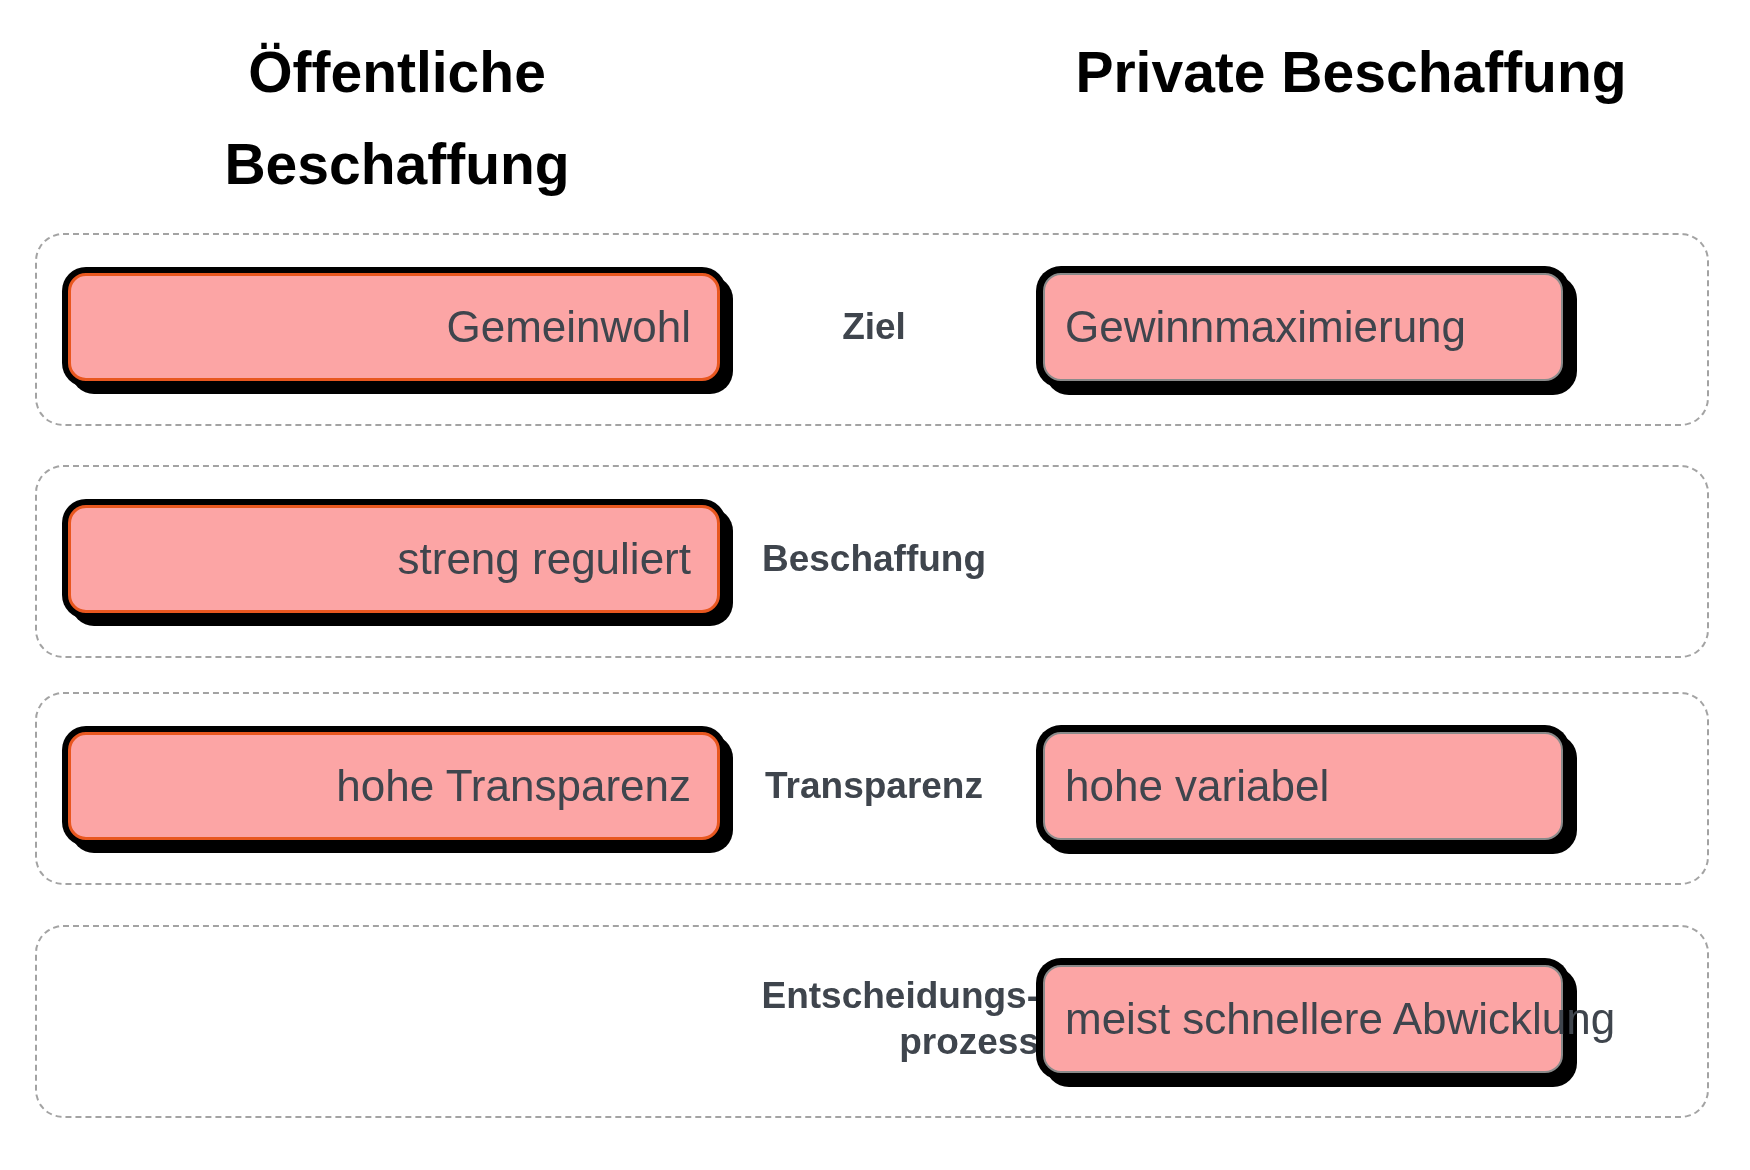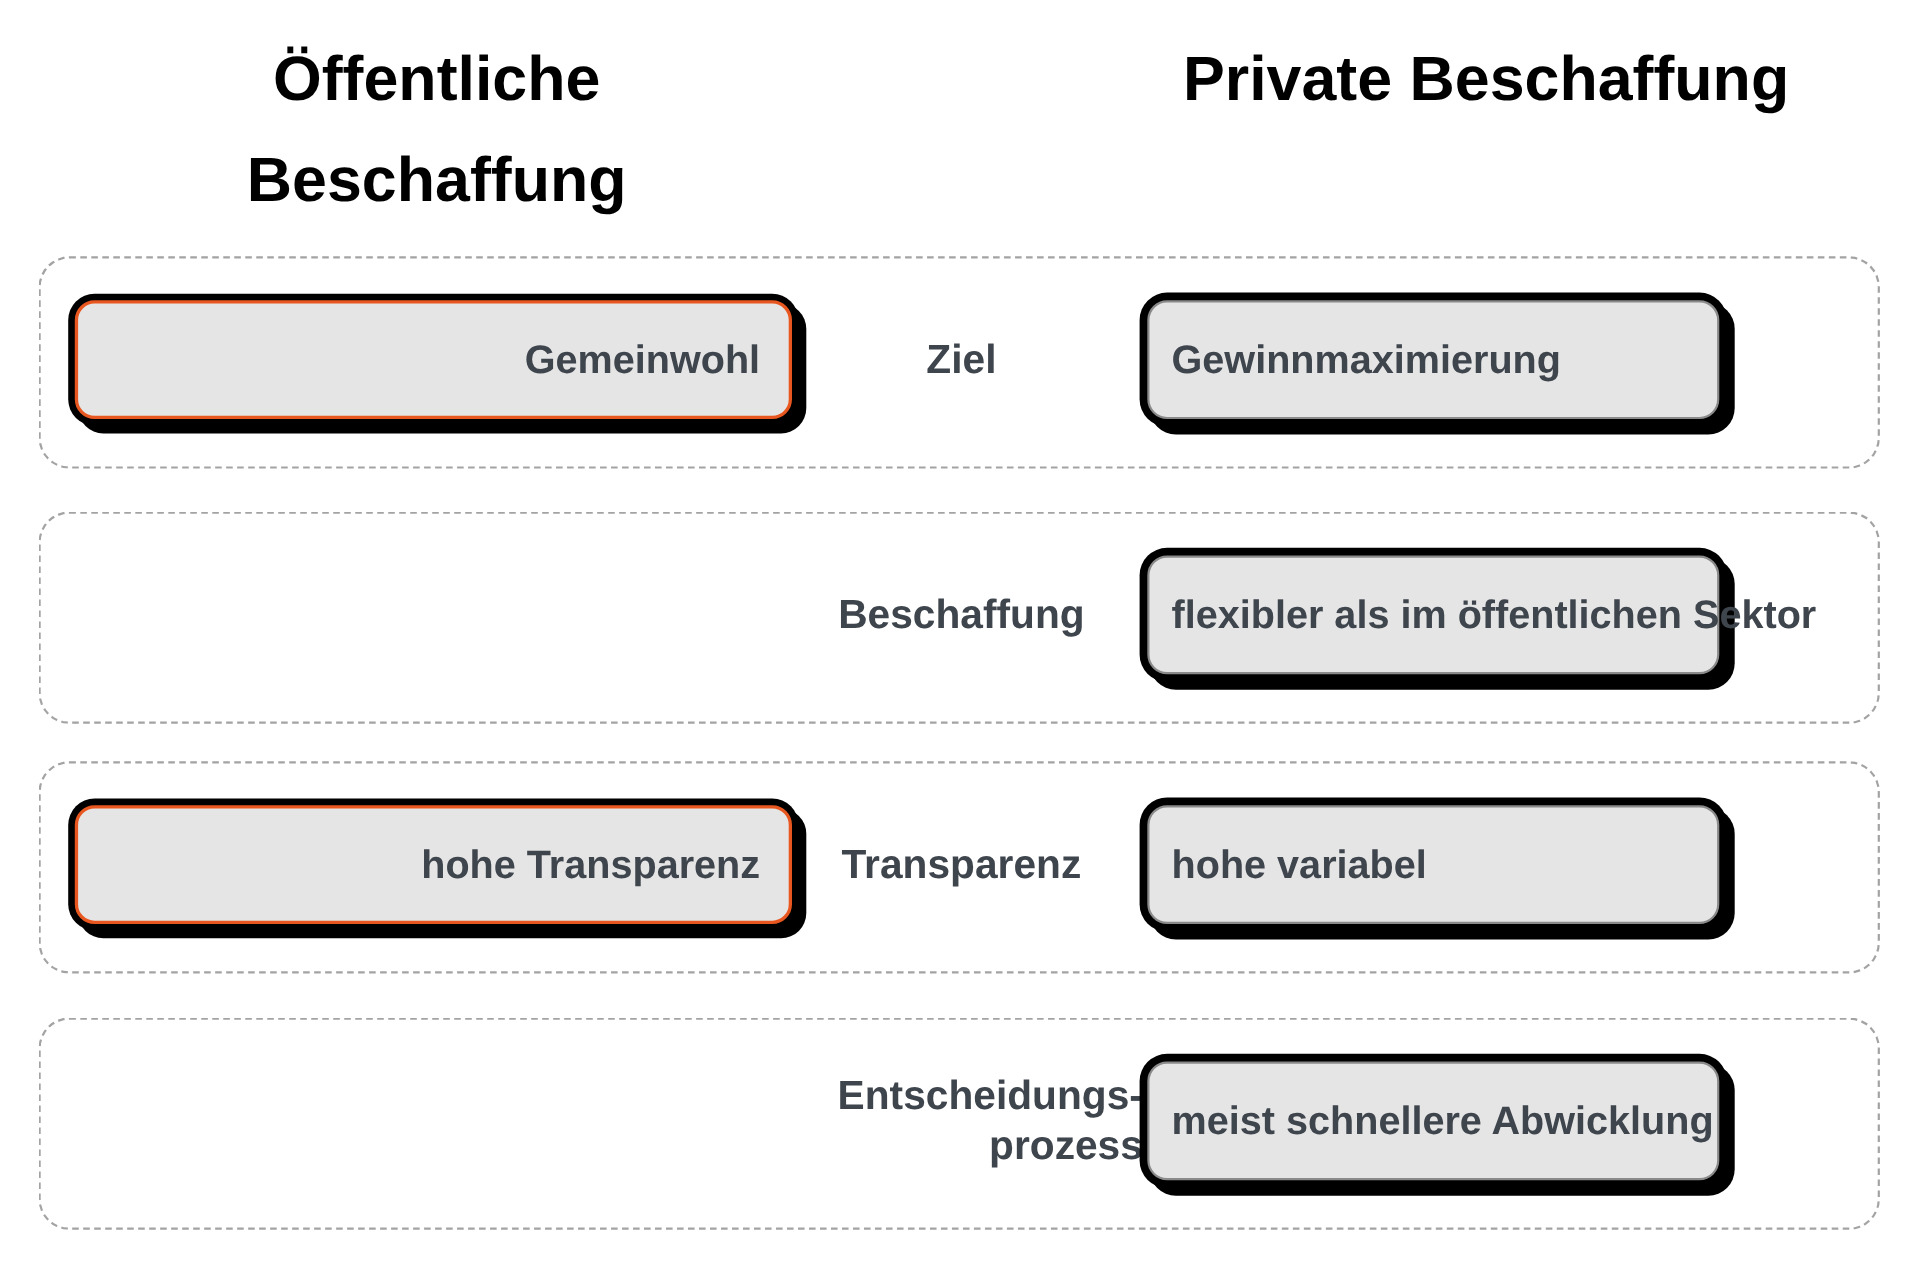--- a/index.html
+++ b/index.html
@@ -45,15 +45,14 @@
     position: absolute;
     top: 38px;
     height: 108px;
-    background: #e5e5e5;
+    background: #fca5a5;
     border-radius: 18px;
     box-sizing: border-box;
     display: flex;
     align-items: center;
-    font-size: 36px;
+    font-size: 44px;
     color: var(--text, #3f454d);
     white-space: nowrap;
-    font-weight: bold;
   }
   .pbox.public {
     left: 31px;

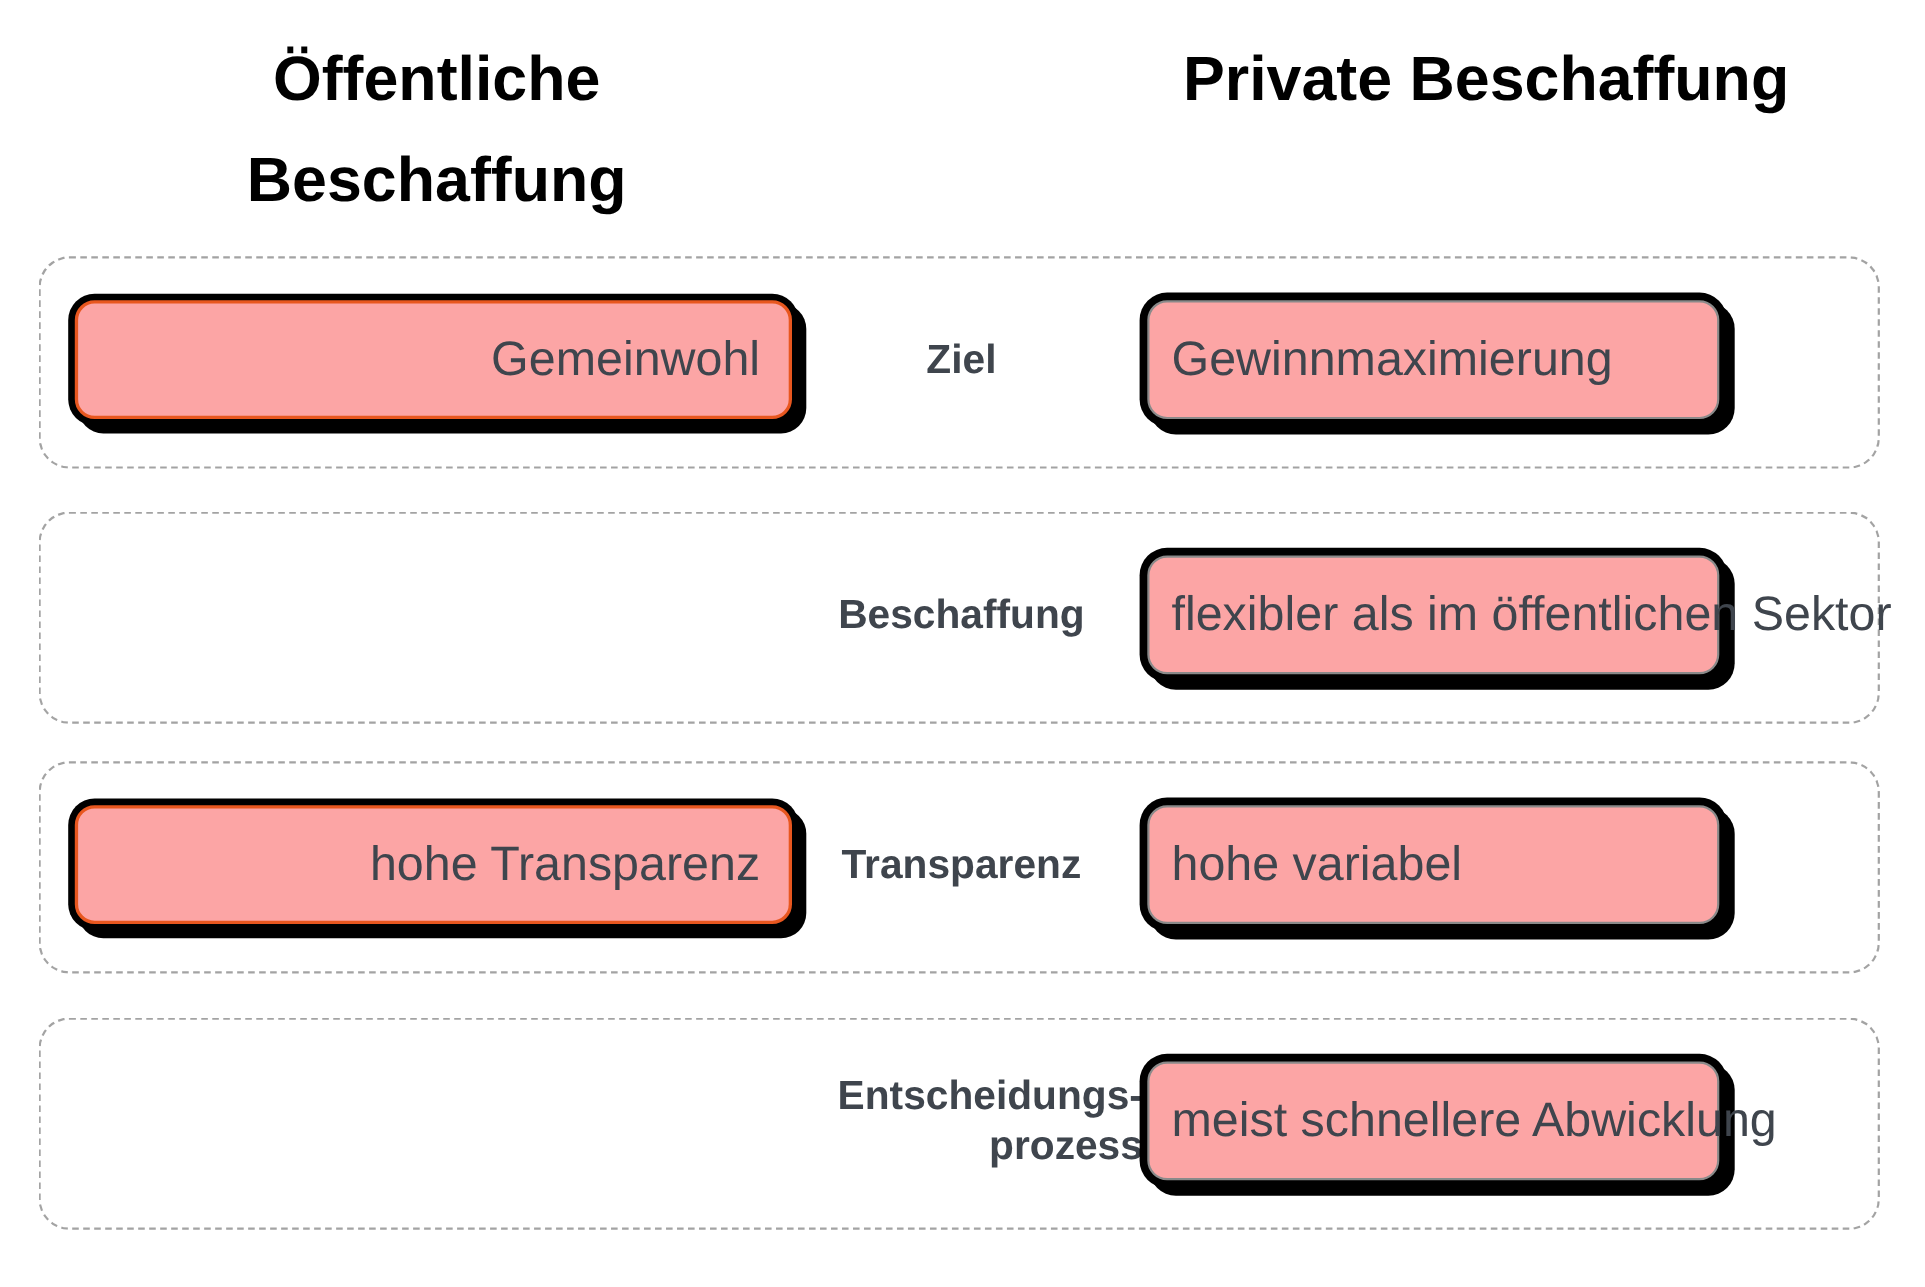--- a/index.html
+++ b/index.html
@@ -103,6 +103,7 @@
   </div>
 
   <div class="row r1">
+    <div class="pbox public">streng reguliert</div>
     <div class="row-label">Beschaffung</div>
     <div class="pbox private">flexibler als im öffentlichen Sektor</div>
   </div>

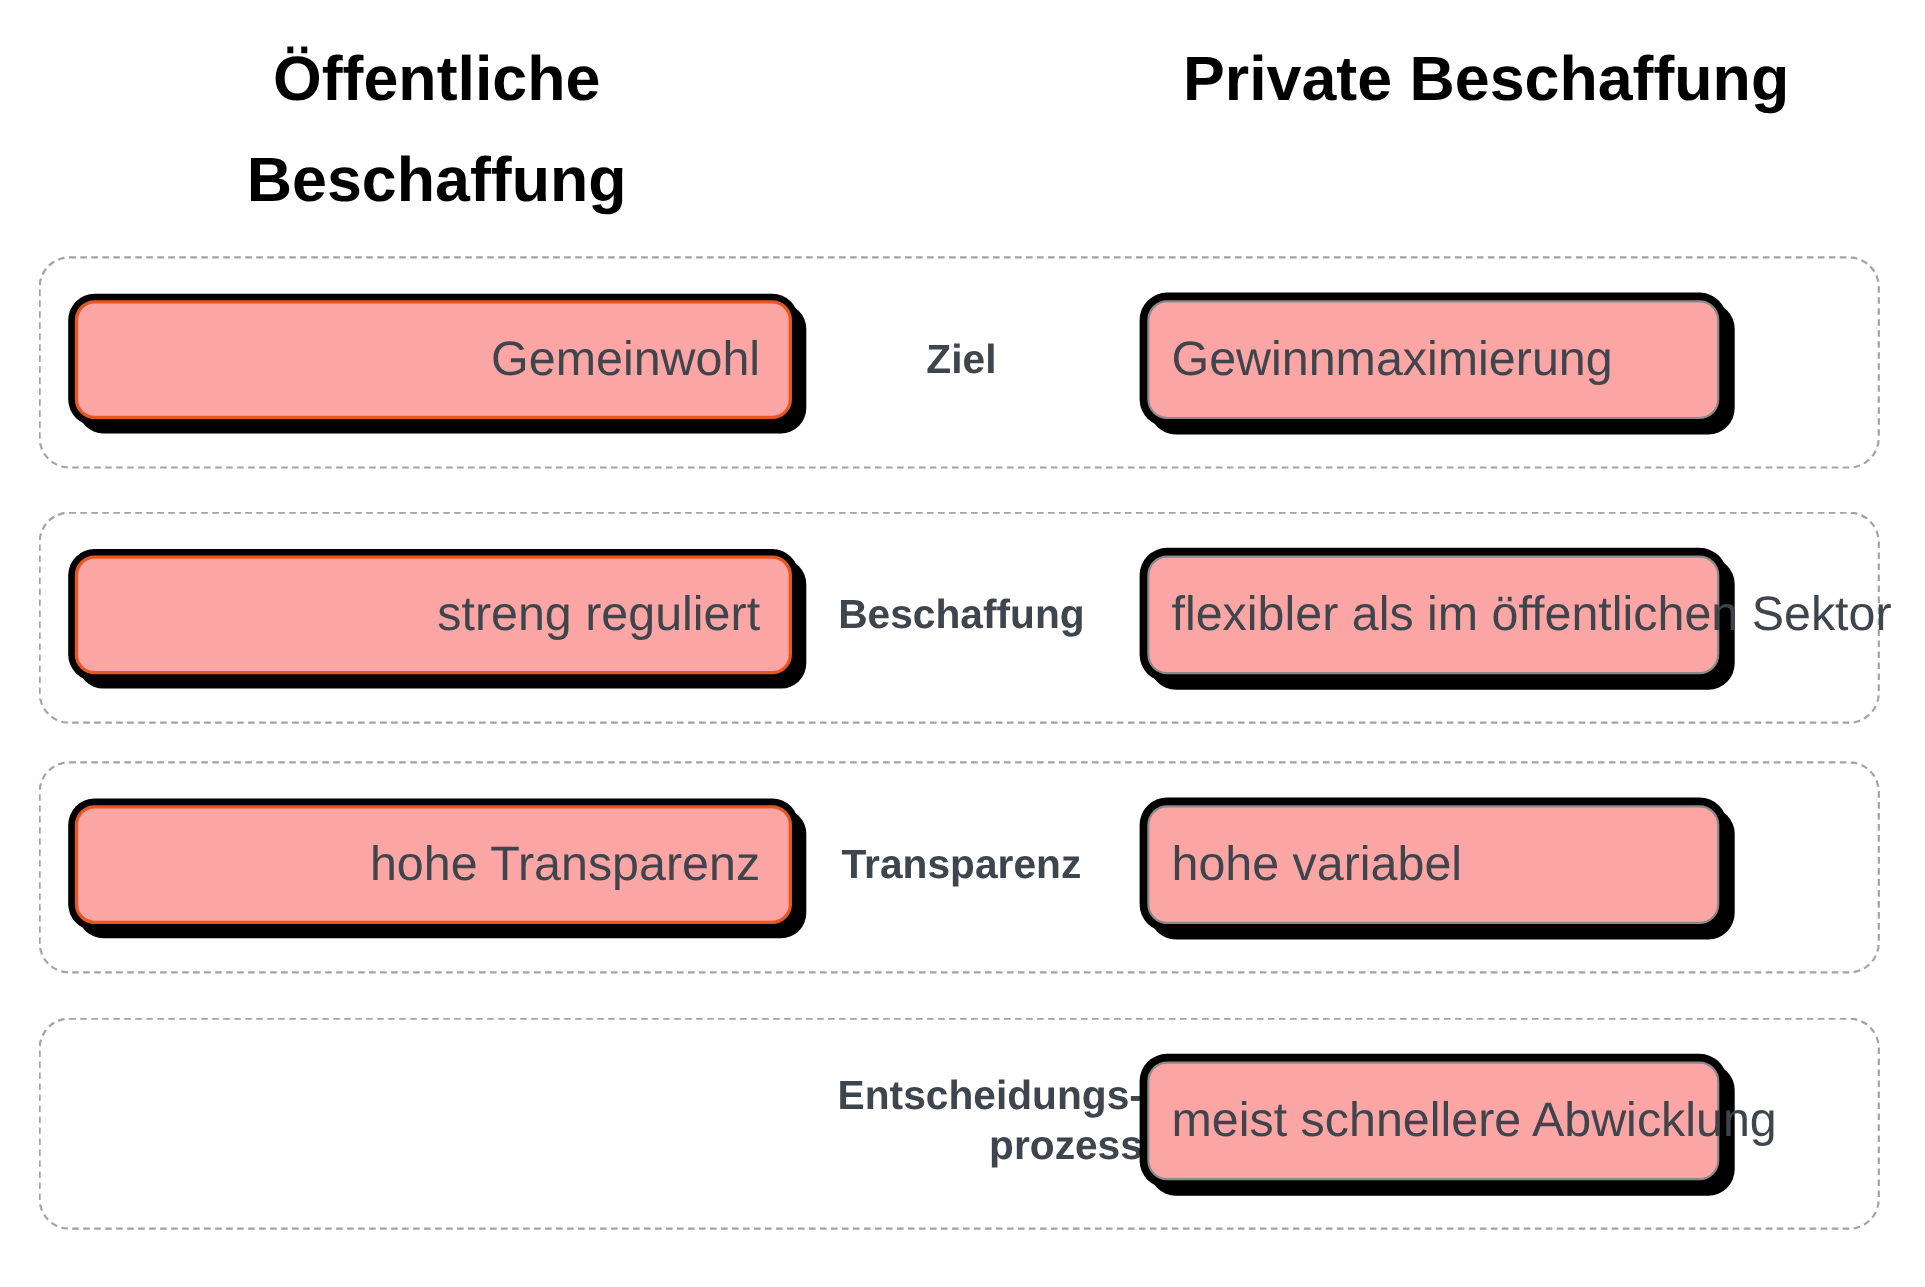--- a/index.html
+++ b/index.html
@@ -105,7 +105,6 @@
   <div class="row r1">
     <div class="pbox public">streng reguliert</div>
     <div class="row-label">Beschaffung</div>
-    <div class="pbox private">flexibler als im öffentlichen Sektor</div>
   </div>
 
   <div class="row r2">

